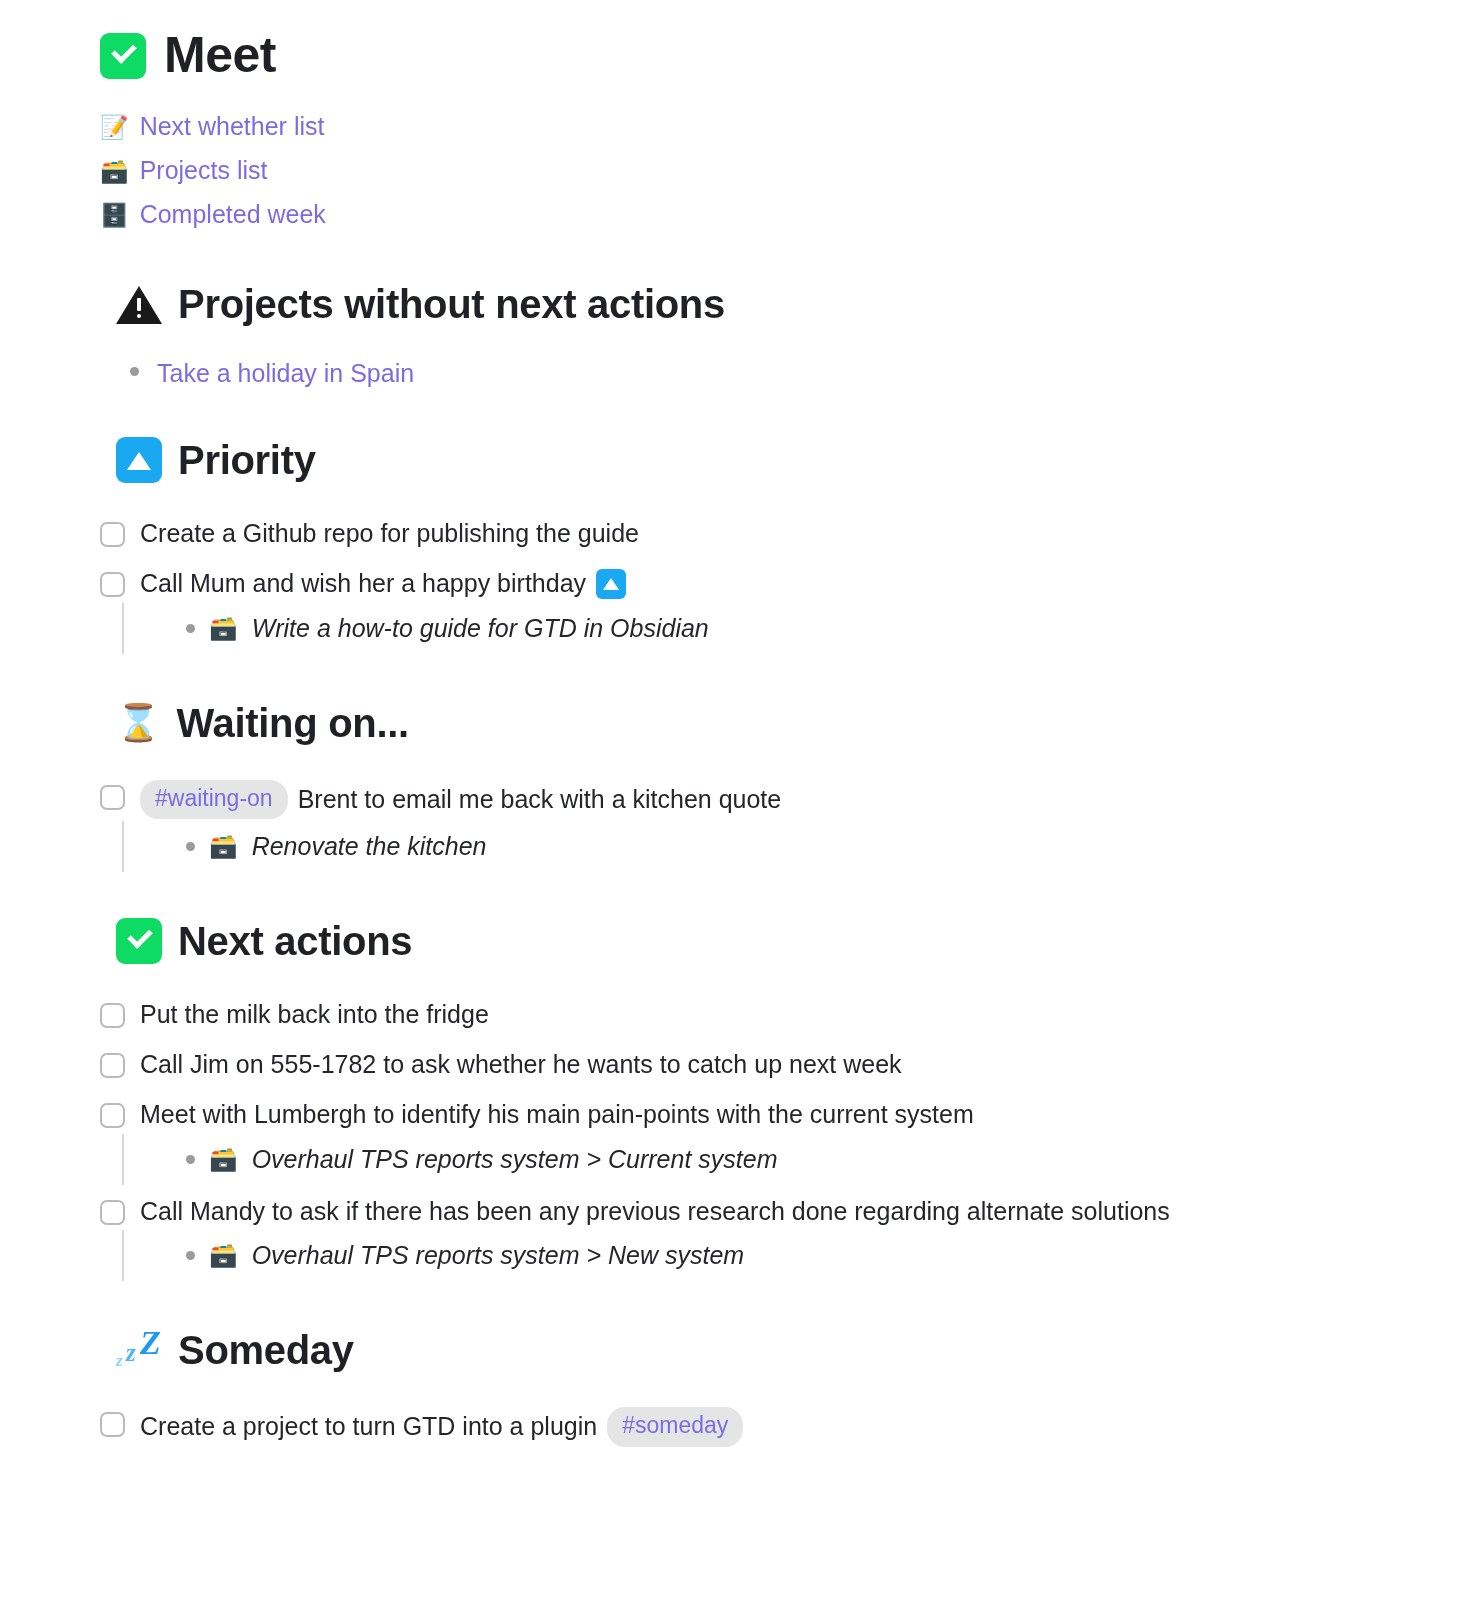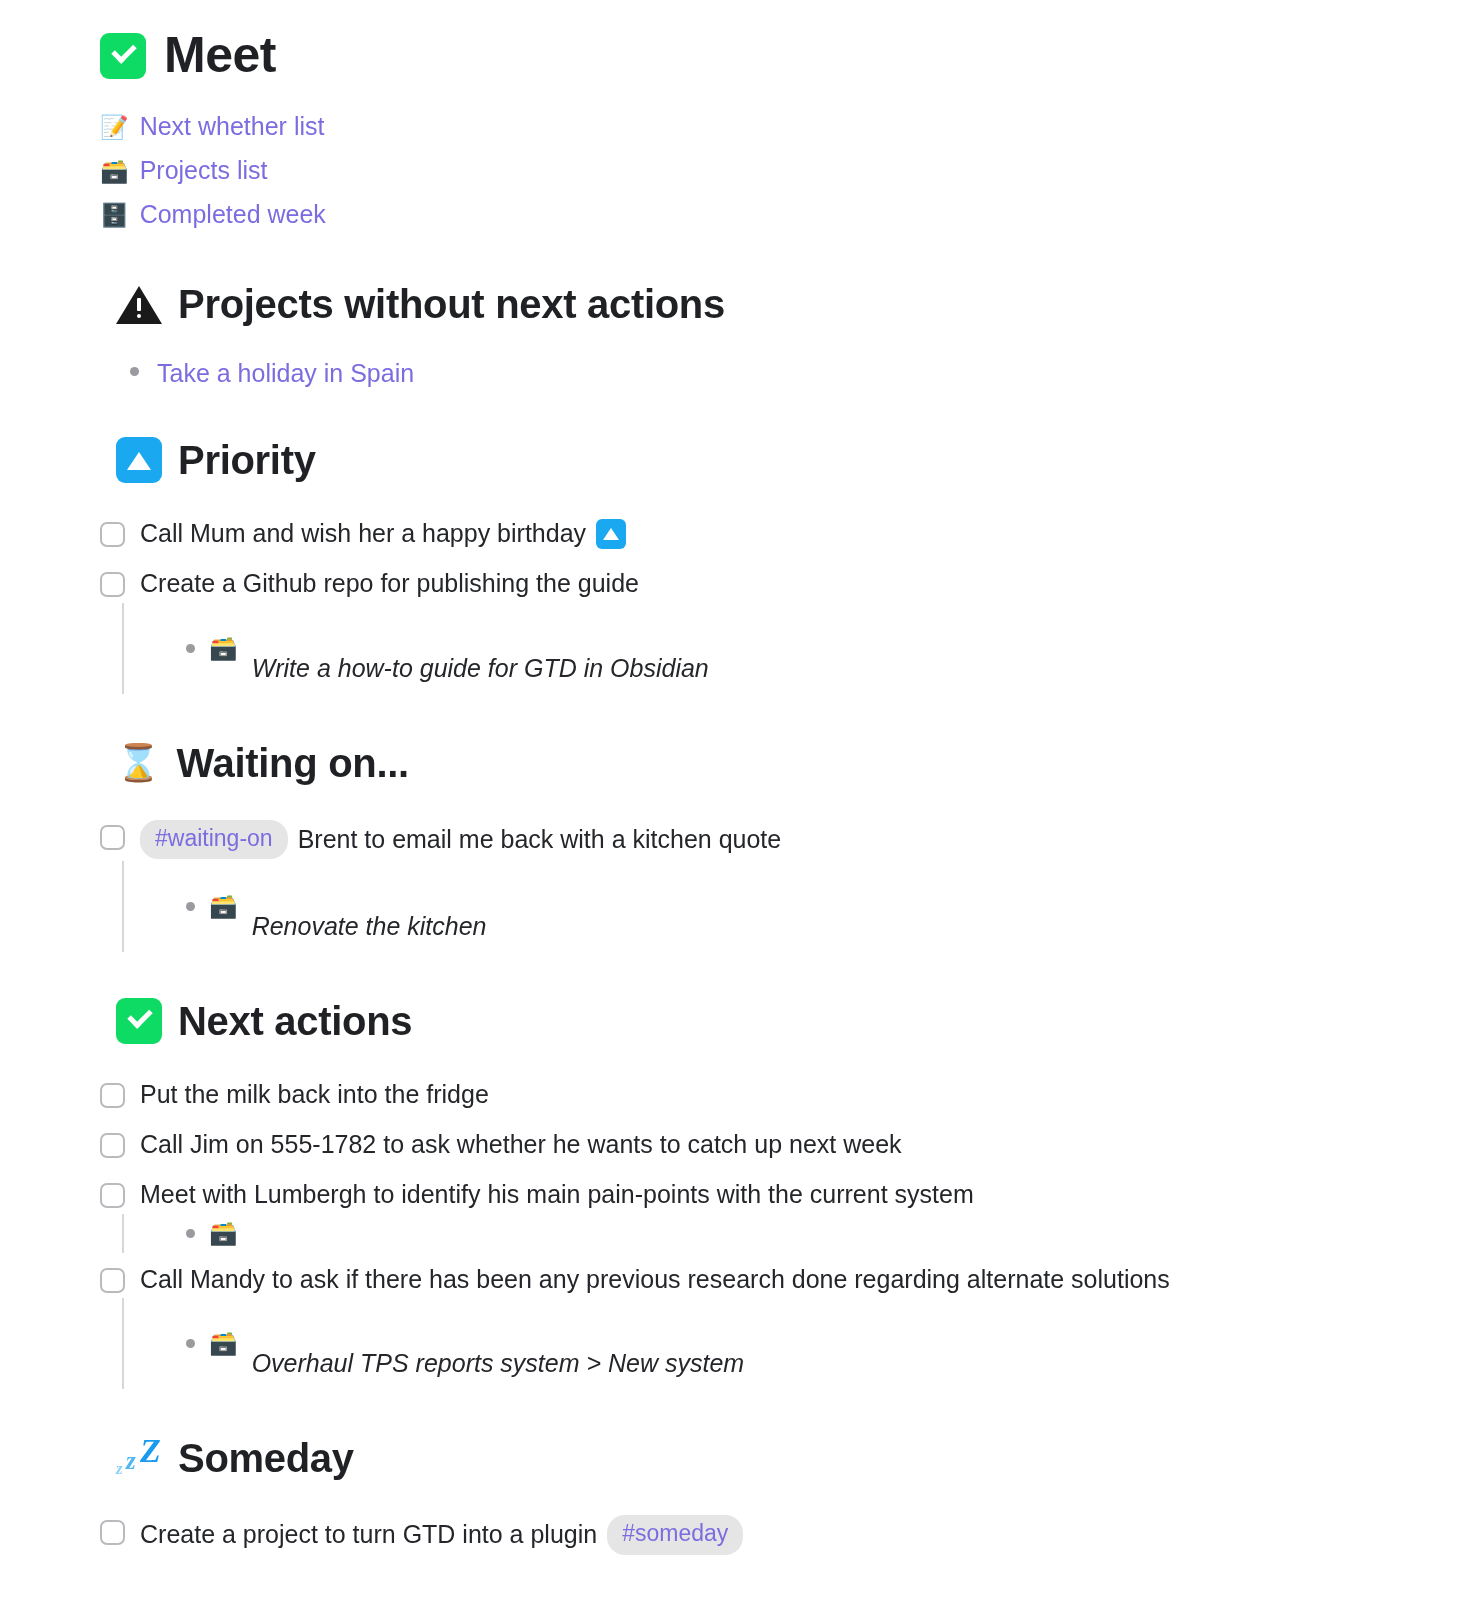--- a/index.html
+++ b/index.html
@@ -297,14 +297,14 @@
     <div class="task">
       <span class="checkbox"></span>
       <span class="task-text">
+        <span>Create a Github repo for publishing the guide</span>
+      </span>
+    </div>
+    <div class="task">
+      <span class="checkbox"></span>
+      <span class="task-text">
         <span>Call Mum and wish her a happy birthday</span>
         <span class="badge-sq small blue"></span>
-      </span>
-    </div>
-    <div class="task">
-      <span class="checkbox"></span>
-      <span class="task-text">
-        <span>Create a Github repo for publishing the guide</span>
       </span>
     </div>
     <div class="subref">

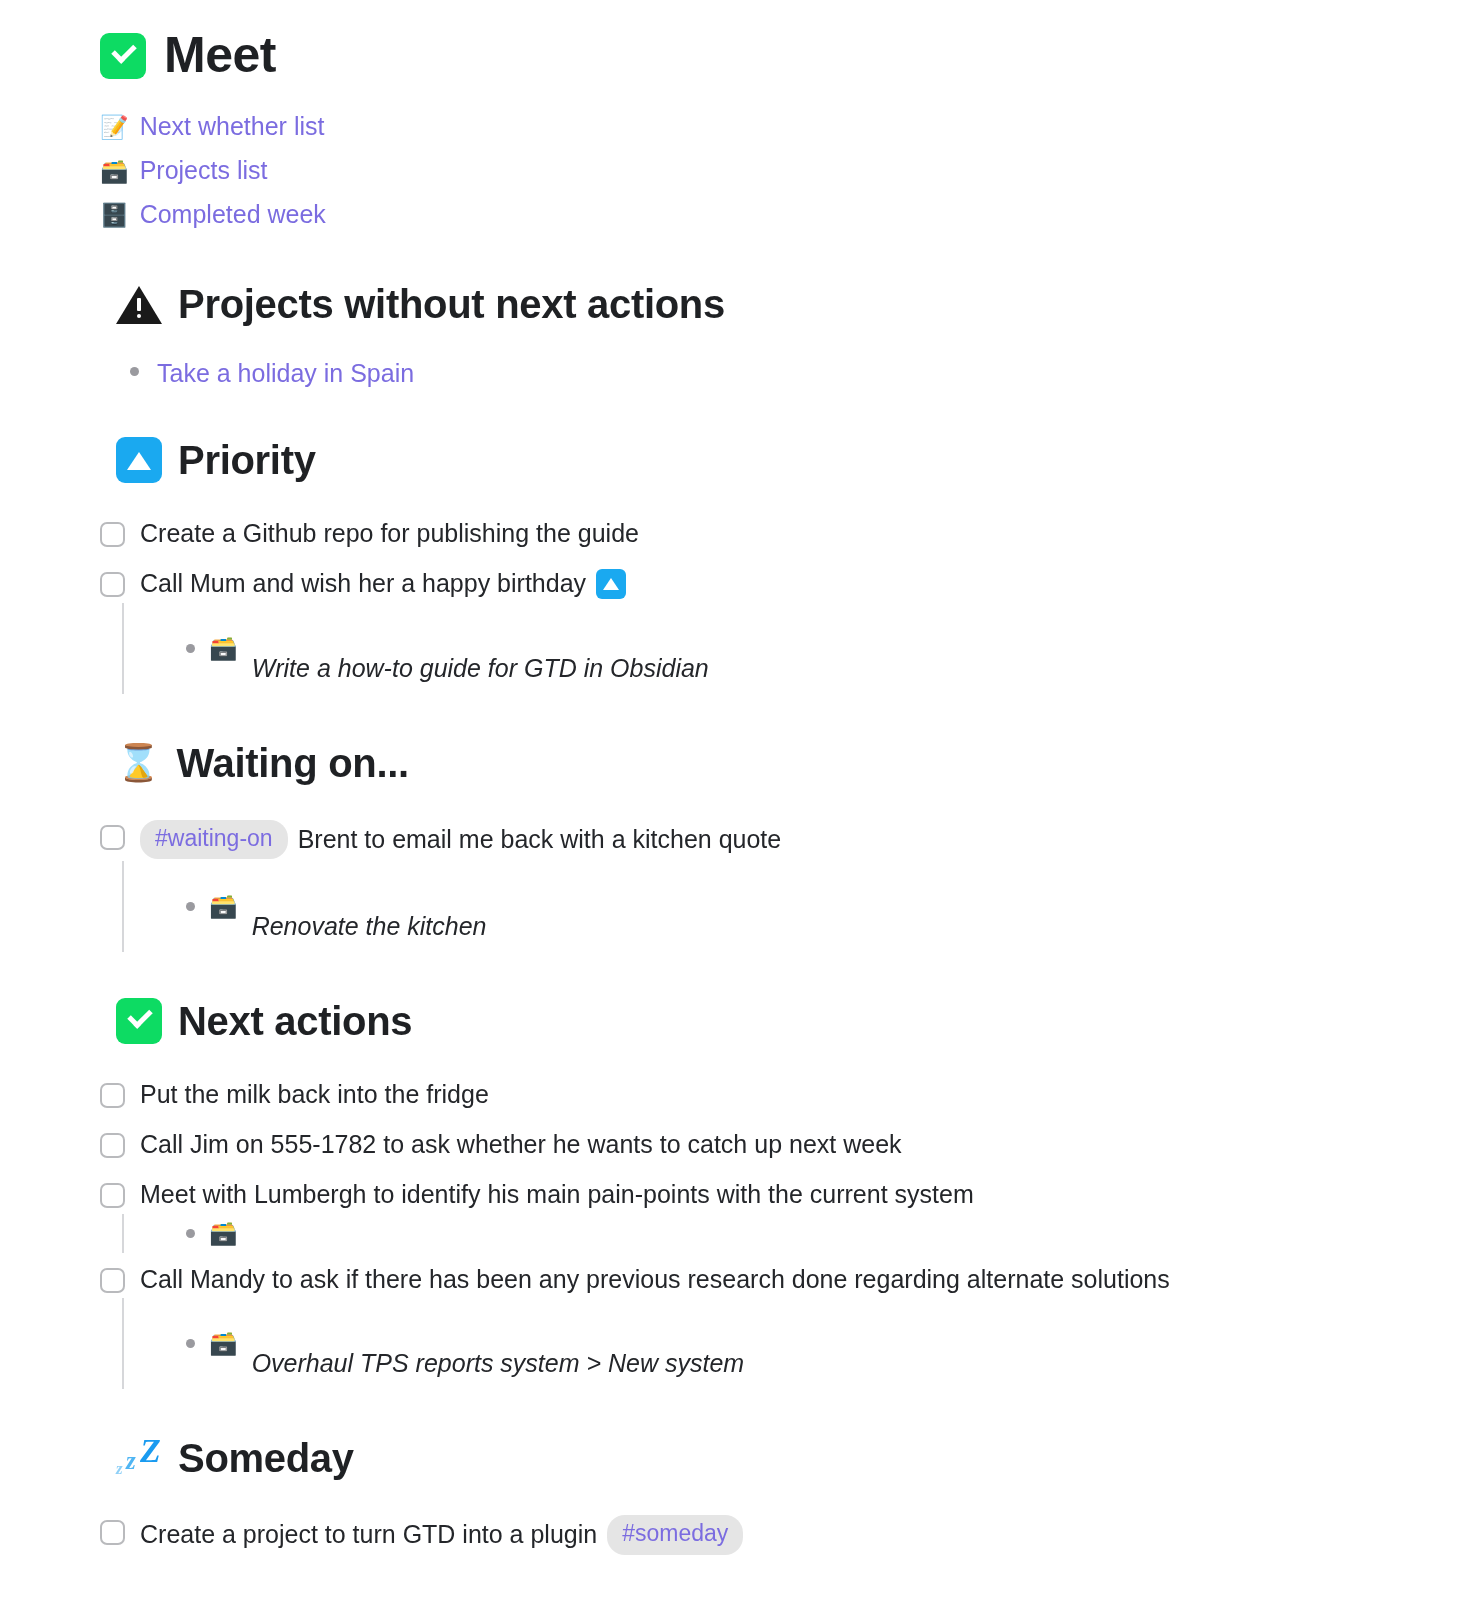--- a/index.html
+++ b/index.html
@@ -246,7 +246,6 @@
     font-size: 25px;
     color: #24262a;
     line-height: 1.4;
-    margin-top: 40px;
   }
 </style>
 </head>

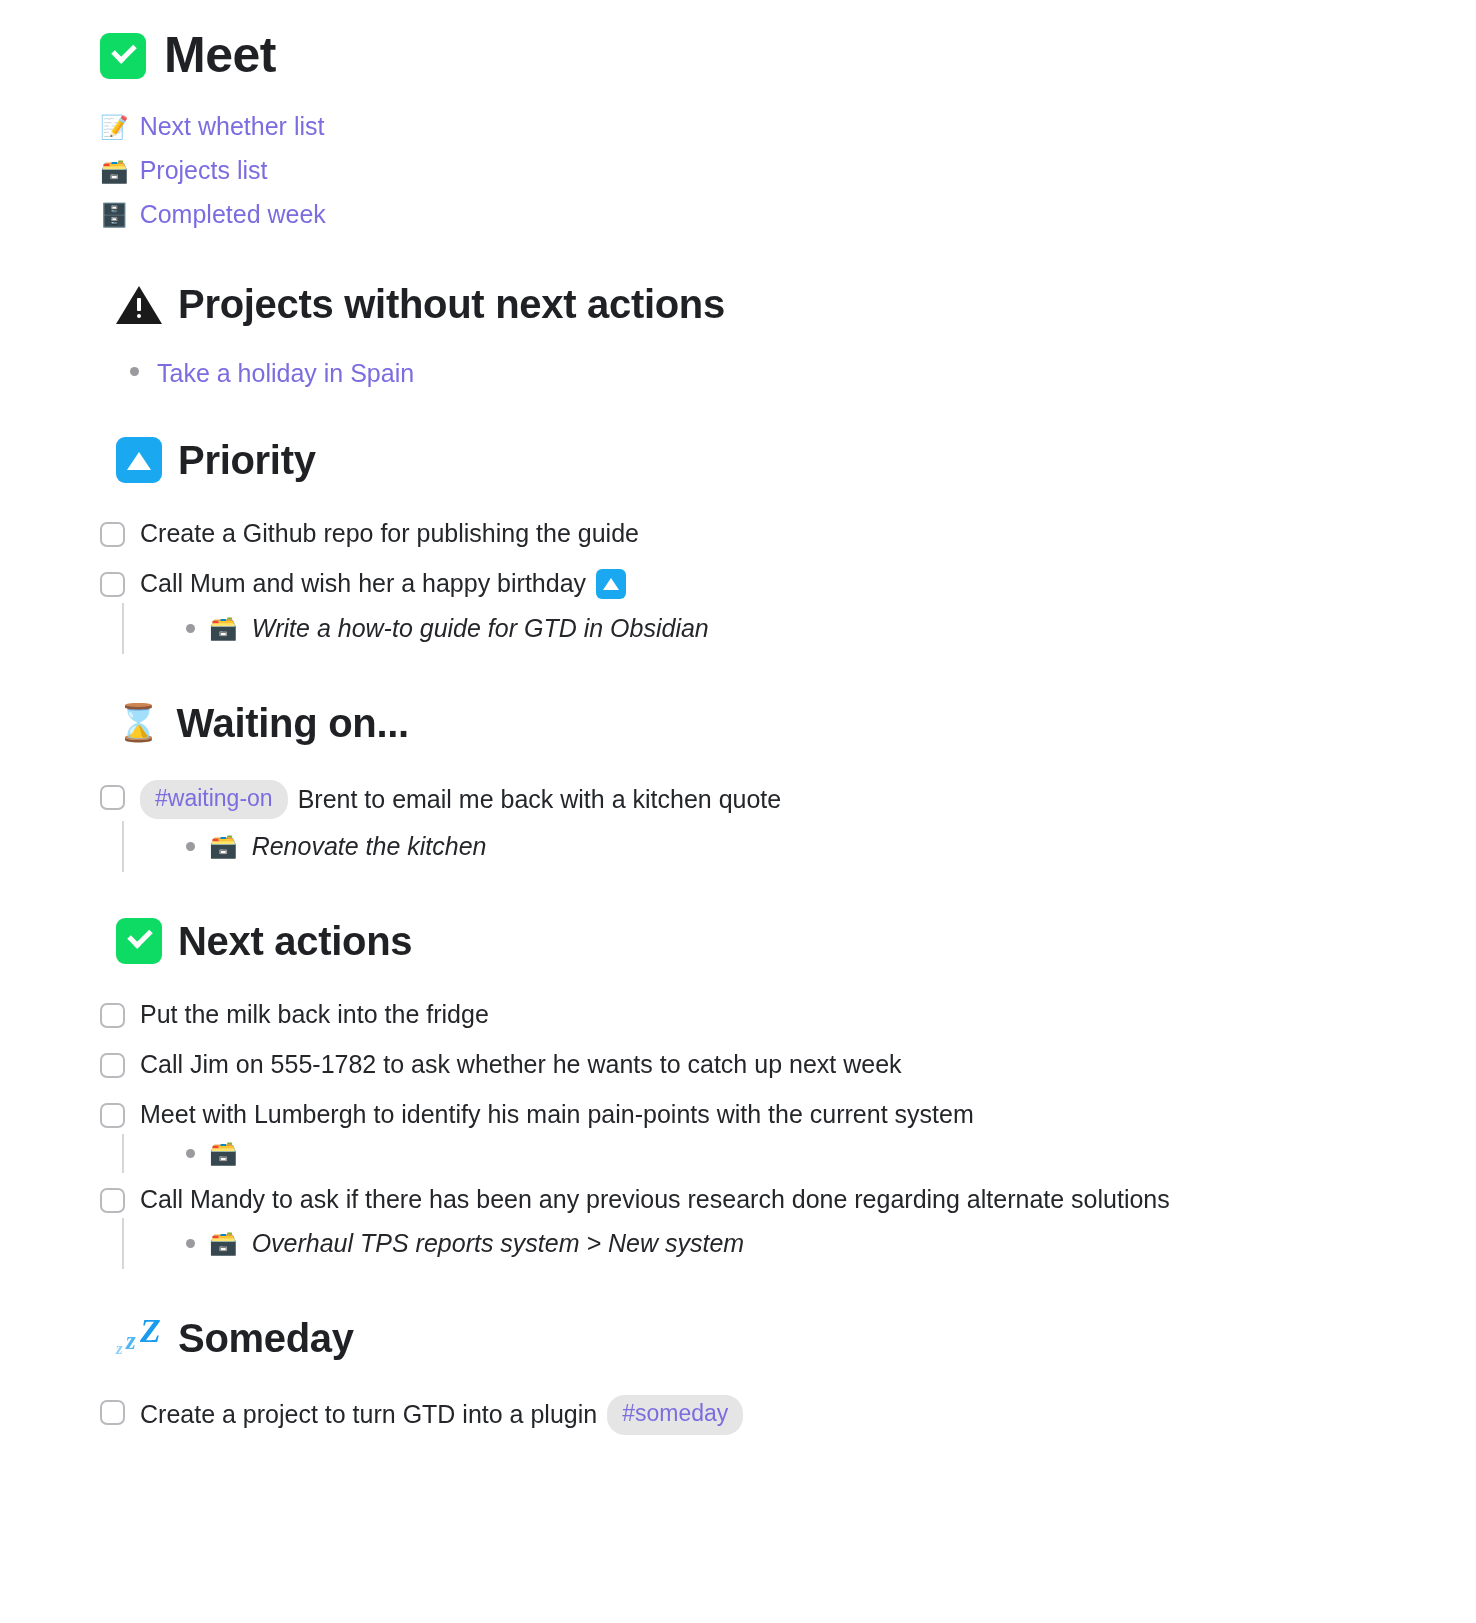--- a/index.html
+++ b/index.html
@@ -363,6 +363,7 @@
       <div class="subref-inner">
         <span class="dotmark"></span>
         <span class="emoji">🗃️</span>
+        <span class="reftext">Overhaul TPS reports system &gt; Current system</span>
       </div>
     </div>
     <div class="task">

